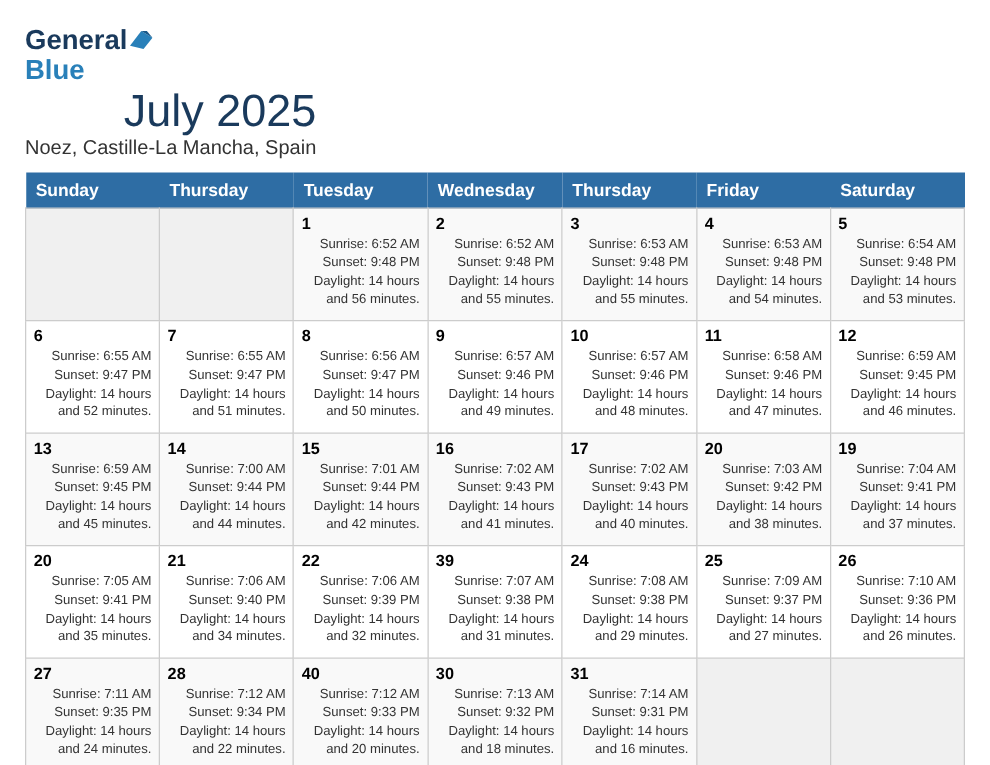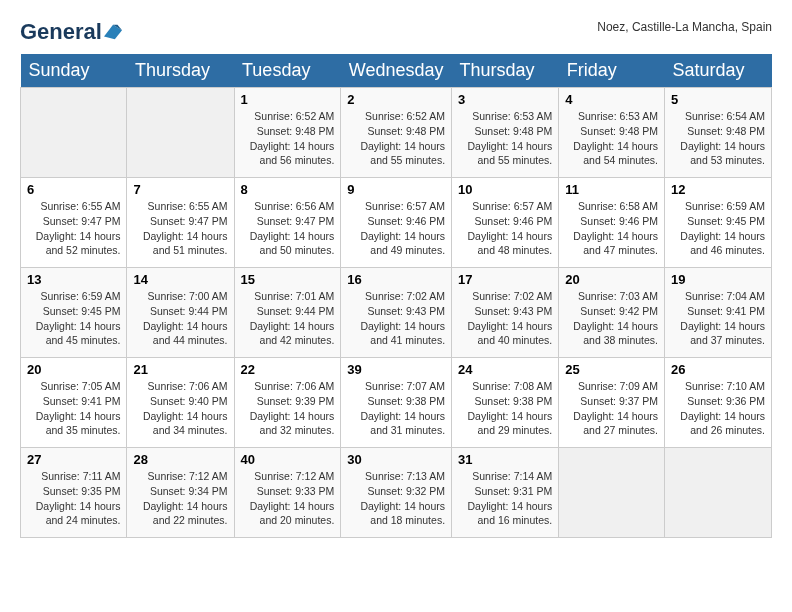--- a/index.html
+++ b/index.html
@@ -15,6 +15,7 @@
       justify-content: space-between;
       align-items: flex-start;
       margin-bottom: 10px;
+      flex-direction: column;
     }
     .logo {
       display: flex;

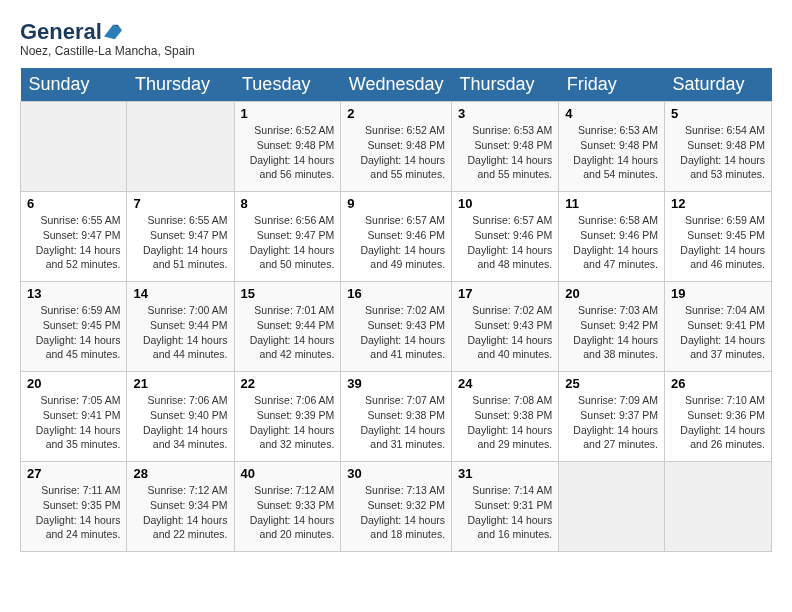--- a/index.html
+++ b/index.html
@@ -105,6 +105,9 @@
           <polygon points="0,15 10,2 20,8 12,18" fill="#2980b9"></polygon>
           <polygon points="10,2 20,8 15,2" fill="#1a5a8a"></polygon>
         </svg>
+      </div>
+      <div style="display:flex;align-items:center;">
+        <span class="logo-text"><span>Blue</span></span>
       </div>
     </div>
   </div>

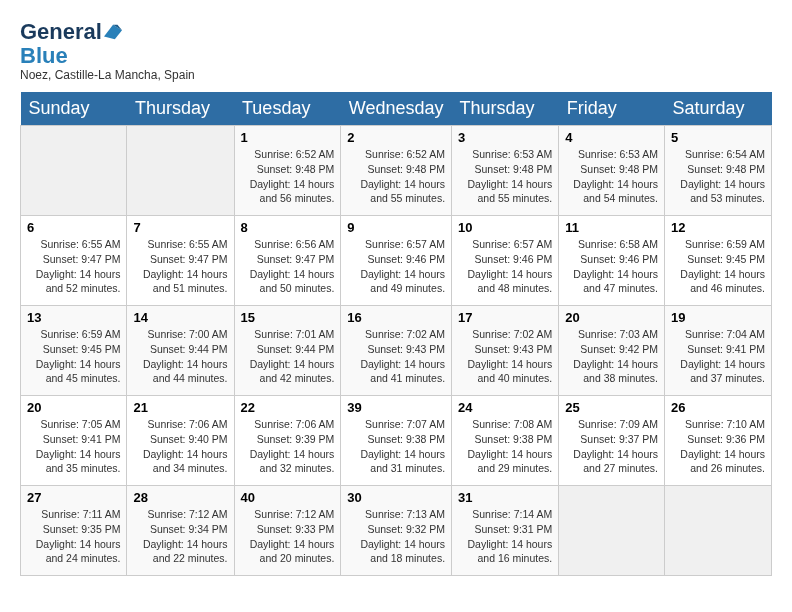--- a/index.html
+++ b/index.html
@@ -112,6 +112,7 @@
     </div>
   </div>
   <div class="title-section">
+    <div class="month-year">July 2025</div>
     <div class="location">Noez, Castille-La Mancha, Spain</div>
   </div>
 </div>

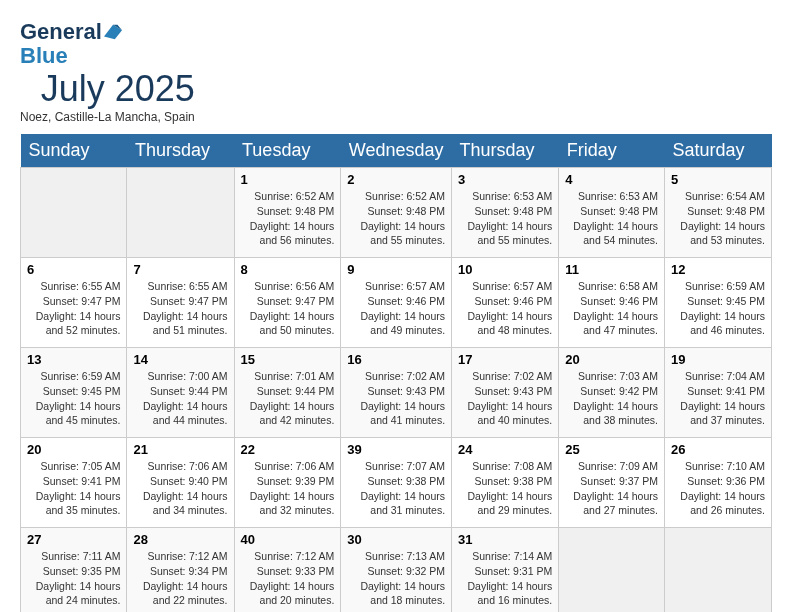--- a/index.html
+++ b/index.html
@@ -46,7 +46,7 @@
       font-weight: normal;
     }
     .location {
-      font-size: 12px;
+      font-size: 16px;
       color: #333;
       text-align: right;
     }

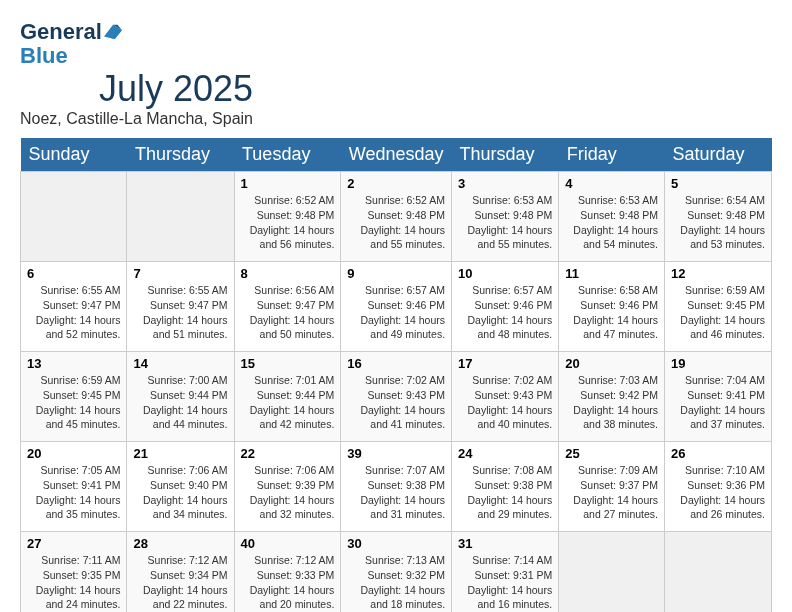--- a/index.html
+++ b/index.html
@@ -60,8 +60,8 @@
       color: #fff;
       text-align: left;
       padding: 6px 8px;
-      font-size: 18px;
-      font-weight: normal;
+      font-size: 14px;
+      font-weight: bold;
     }
     tbody tr td {
       border: 1px solid #ccc;

